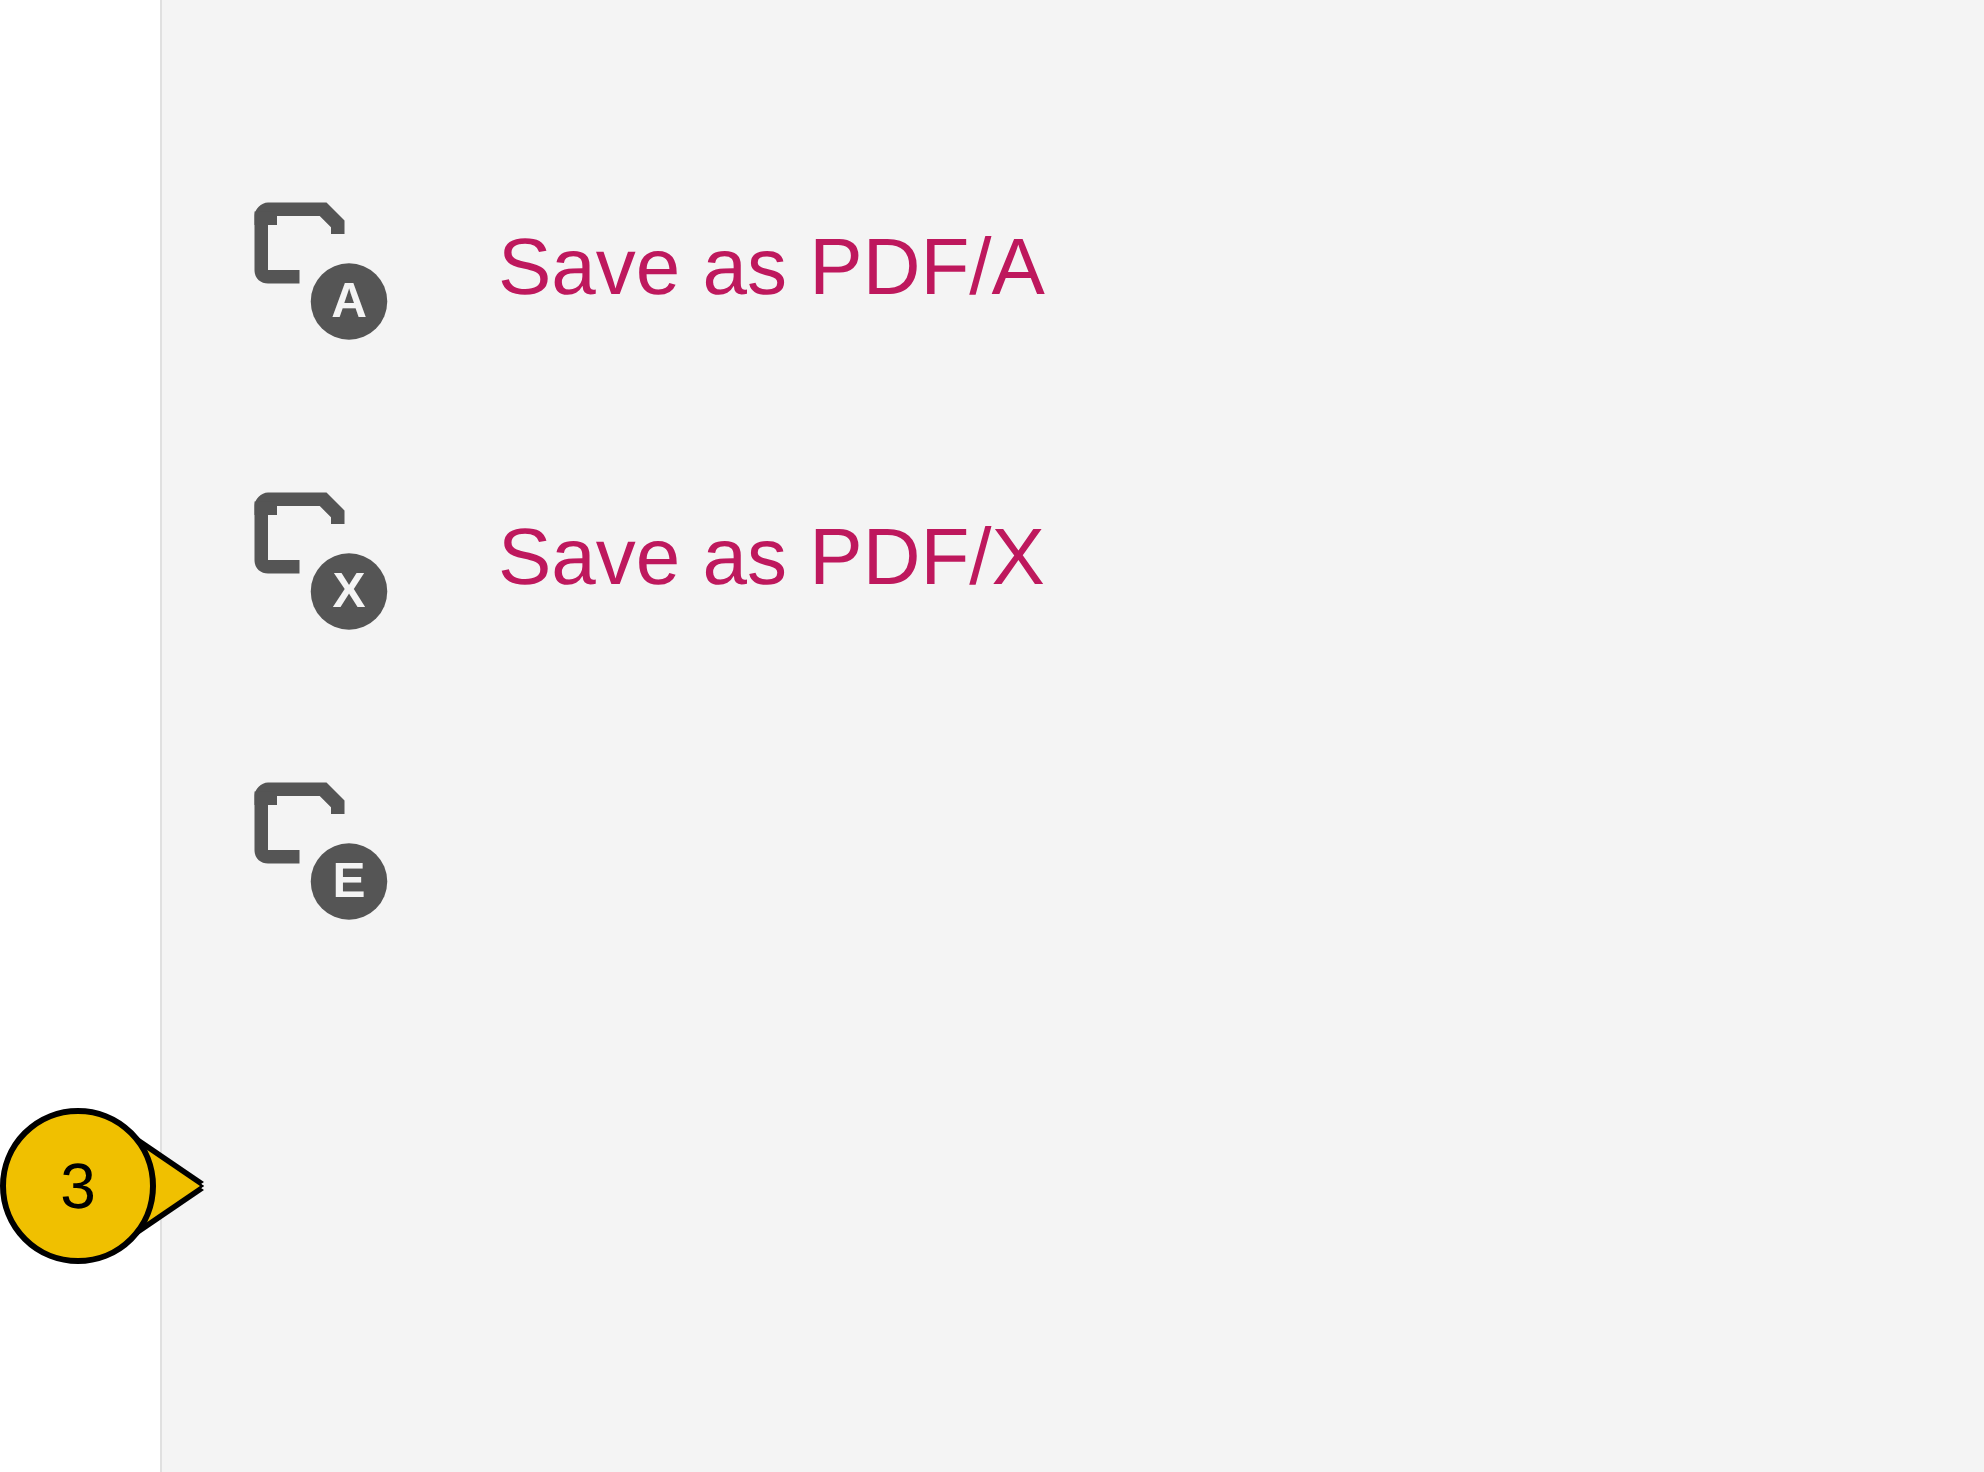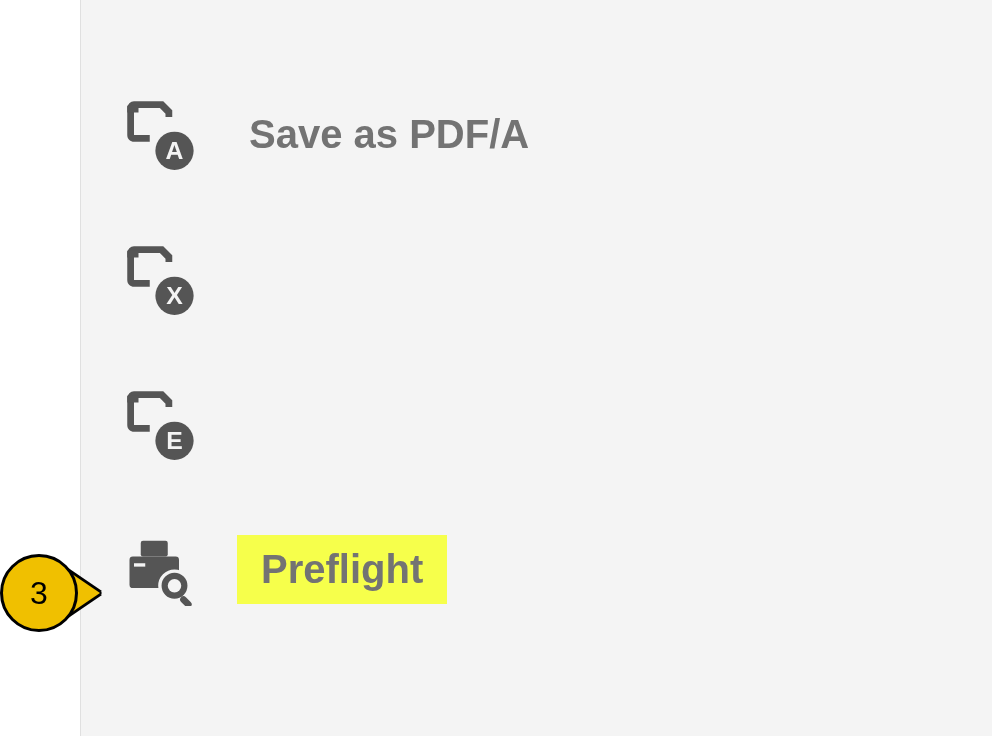--- a/index.html
+++ b/index.html
@@ -36,10 +36,9 @@
     }
     .menu-item .label {
       font-size: 40px;
-      color: #737373;
+      color: #be185d;
       margin-left: 36px;
       padding: 6px 12px;
-      font-weight: bold;
     }
     .label.highlighted {
       background: #f6ff4b;

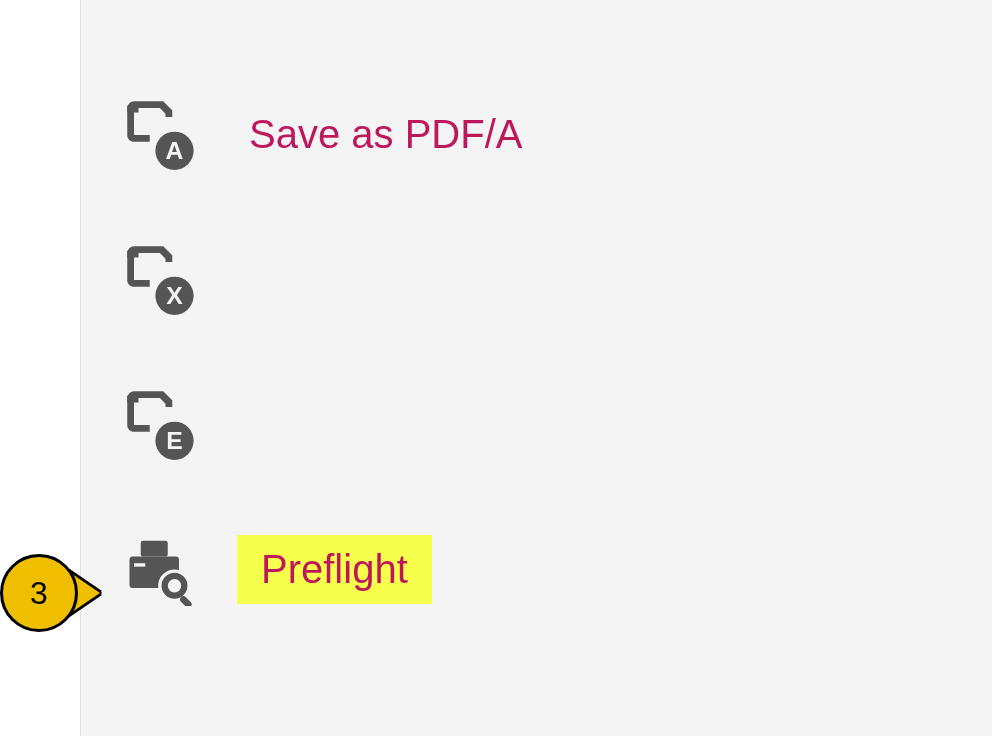--- a/index.html
+++ b/index.html
@@ -111,6 +111,7 @@
         <text x="44" y="53" text-anchor="middle" fill="#f4f4f4" font-family="Arial" font-weight="bold" font-size="22">X</text>
       </svg>
     </span>
+    <span class="label">Save as PDF/X</span>
   </div>
 
   <div class="menu-item">

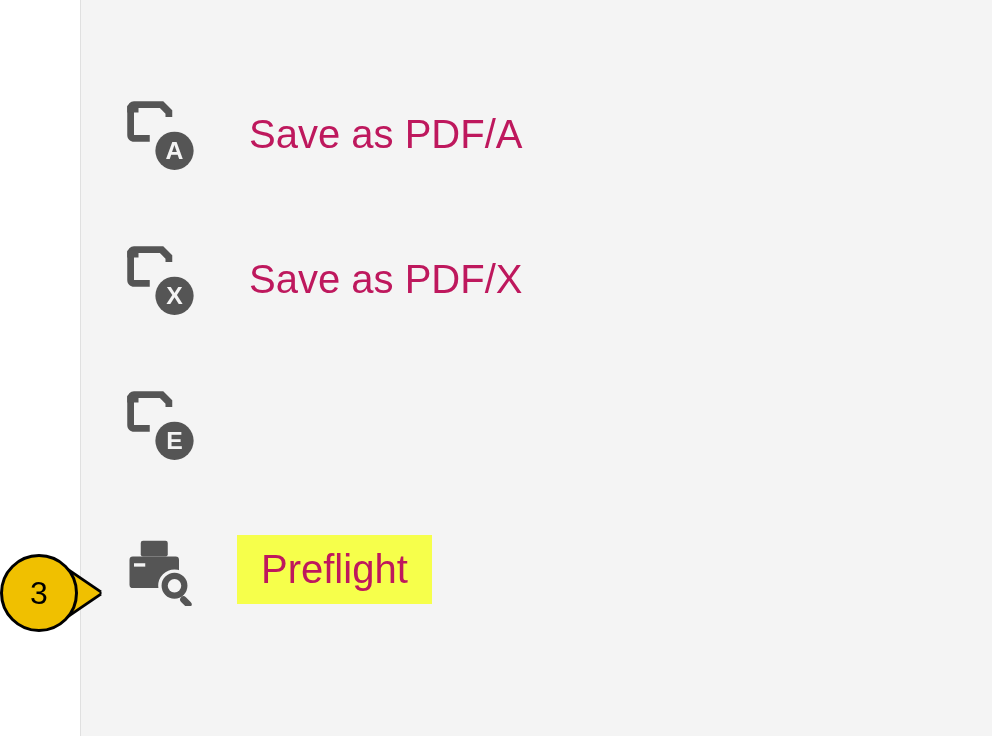--- a/index.html
+++ b/index.html
@@ -127,21 +127,6 @@
     </span>
   </div>
 
-  <div class="menu-item">
-    <span class="icon">
-      <svg viewBox="0 0 64 64">
-        <g fill="#555555">
-          <rect x="4" y="20" width="44" height="28" rx="3"></rect>
-          <rect x="14" y="6" width="24" height="14" rx="2"></rect>
-          <rect x="8" y="26" width="10" height="3" fill="#f4f4f4"></rect>
-          <circle cx="44" cy="46" r="13" fill="#555555" stroke="#f4f4f4" stroke-width="3"></circle>
-          <circle cx="44" cy="46" r="6" fill="#f4f4f4"></circle>
-          <rect x="52" y="54" width="12" height="6" rx="3" transform="rotate(45 52 54)"></rect>
-        </g>
-      </svg>
-    </span>
-    <span class="label highlighted">Preflight</span>
-  </div>
 
 </div>
 

